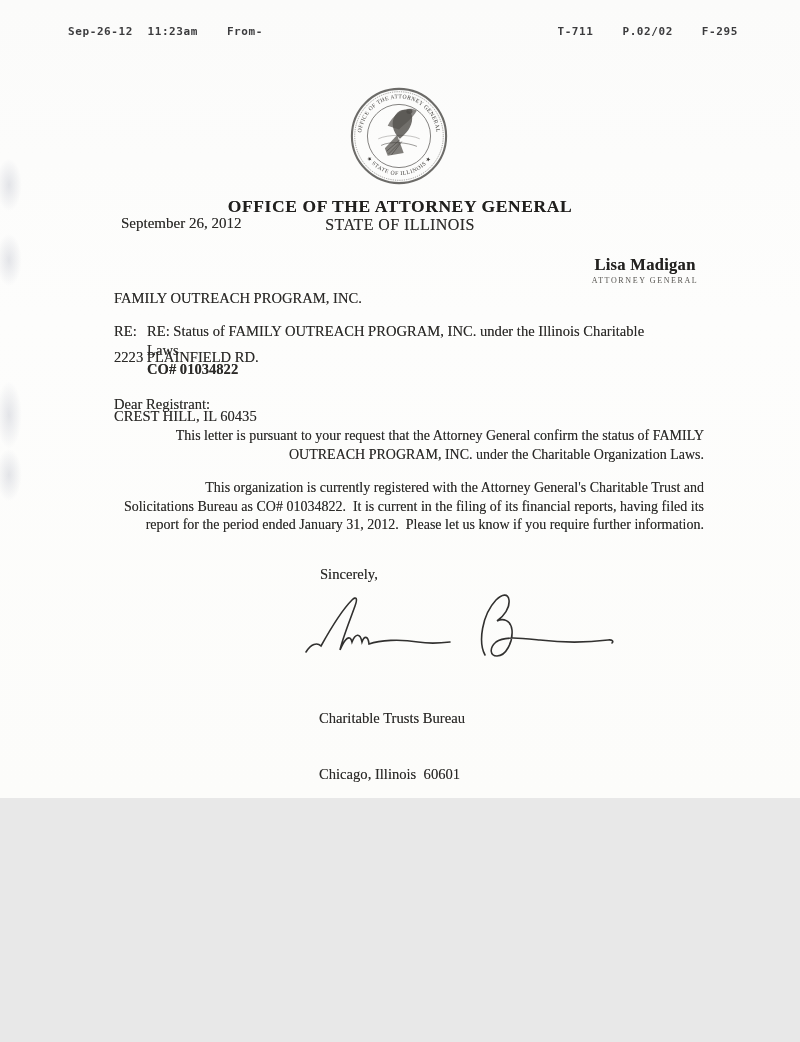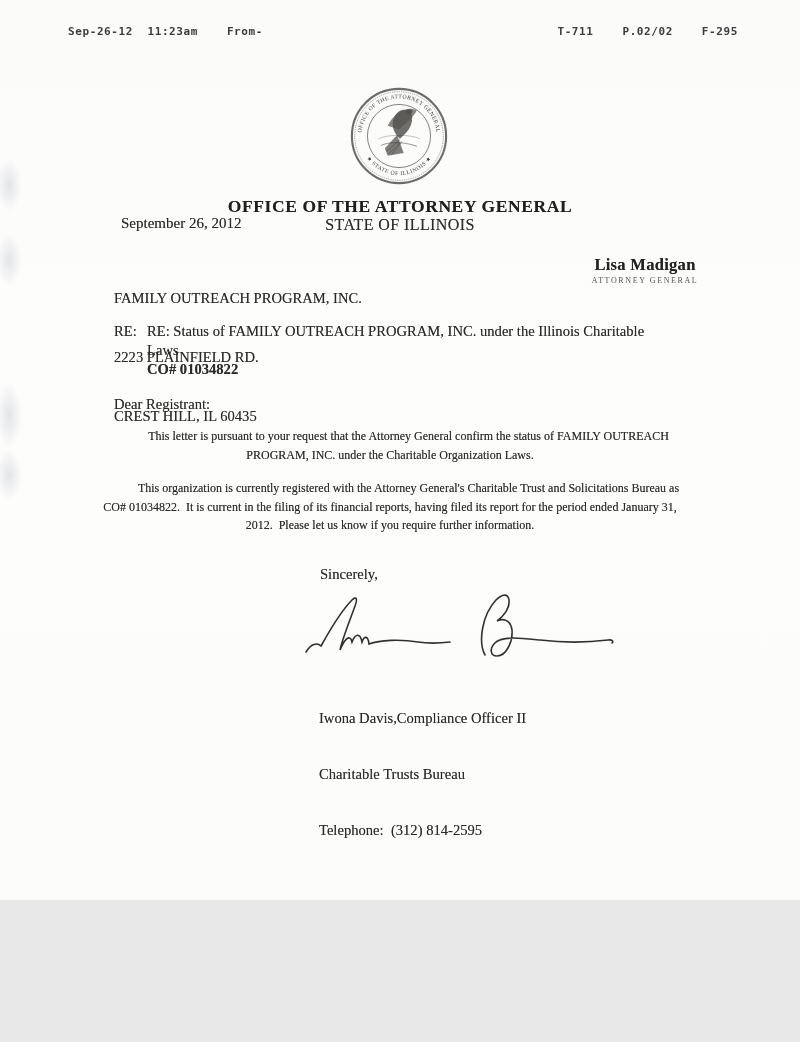--- a/index.html
+++ b/index.html
@@ -7,7 +7,7 @@
   .page {
     position: relative;
     width: 800px;
-    height: 900px;
+    height: 798px;
     margin: 0 auto;
     background: linear-gradient(180deg, #fbfbfa 0%, #fdfdfc 40%, #fcfcfa 100%);
     overflow: hidden;

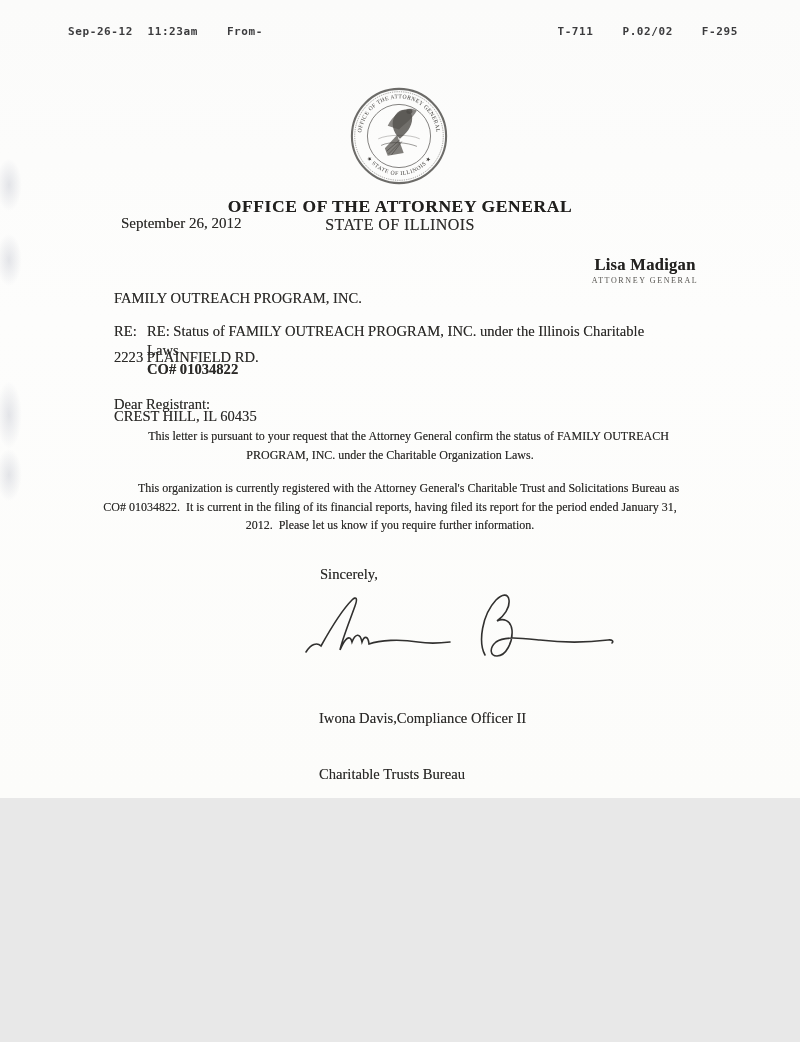--- a/index.html
+++ b/index.html
@@ -119,13 +119,13 @@
   }
   .para {
     position: absolute;
-    left: 99px;
+    left: 122px;
     width: 582px;
-    font-size: 12px;
+    font-size: 14px;
     line-height: 18.6px;
     text-indent: 37px;
     white-space: pre-wrap;
-    text-align: center;
+    text-align: right;
   }
   .para-1 { top: 427px; }
   .para-2 { top: 479px; }

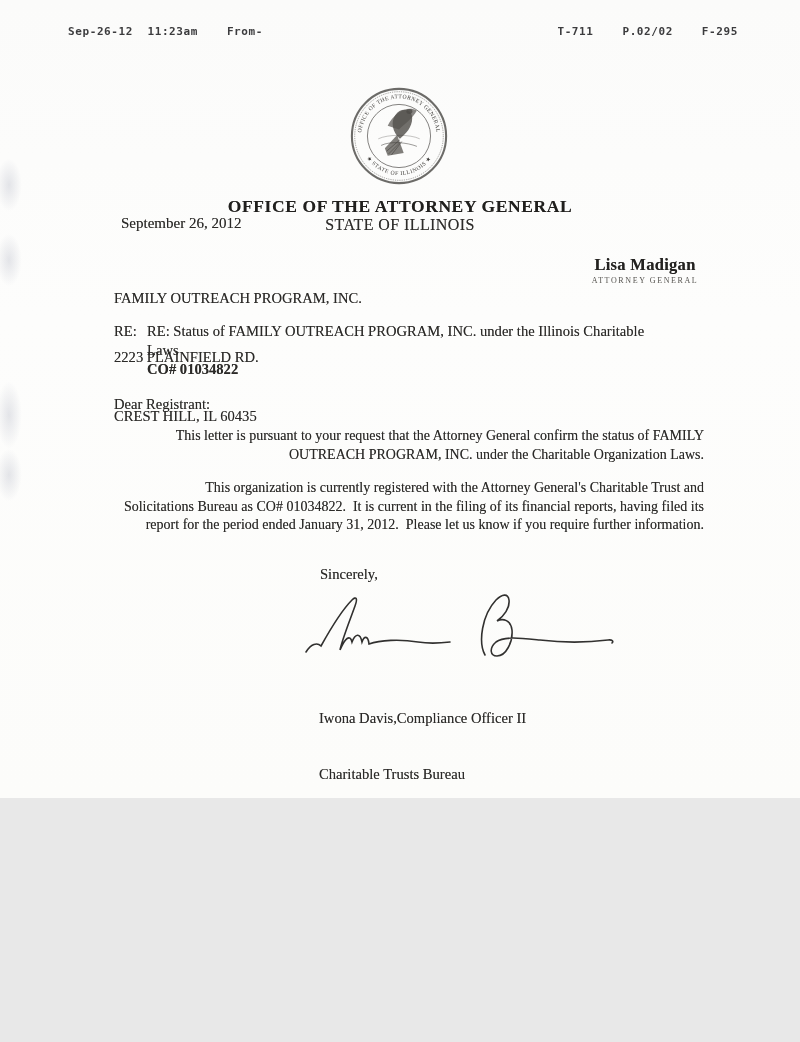--- a/index.html
+++ b/index.html
@@ -241,7 +241,6 @@
   </svg>
 
   <div class="signer-block scan-text">
-    <div>Iwona Davis,Compliance Officer II</div>
     <div>Charitable Trusts Bureau</div>
     <div>Telephone:  (312) 814-2595</div>
   </div>

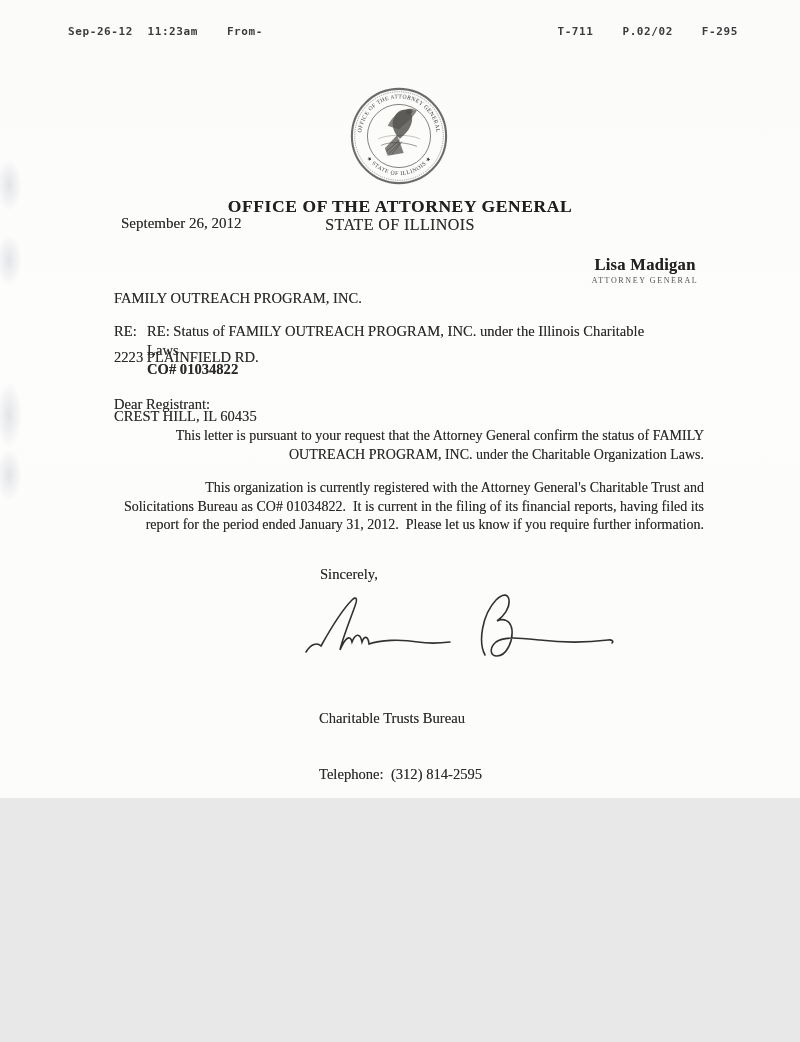--- a/index.html
+++ b/index.html
@@ -242,6 +242,7 @@
 
   <div class="signer-block scan-text">
     <div>Charitable Trusts Bureau</div>
+    <div>Chicago, Illinois  60601</div>
     <div>Telephone:  (312) 814-2595</div>
   </div>
 

